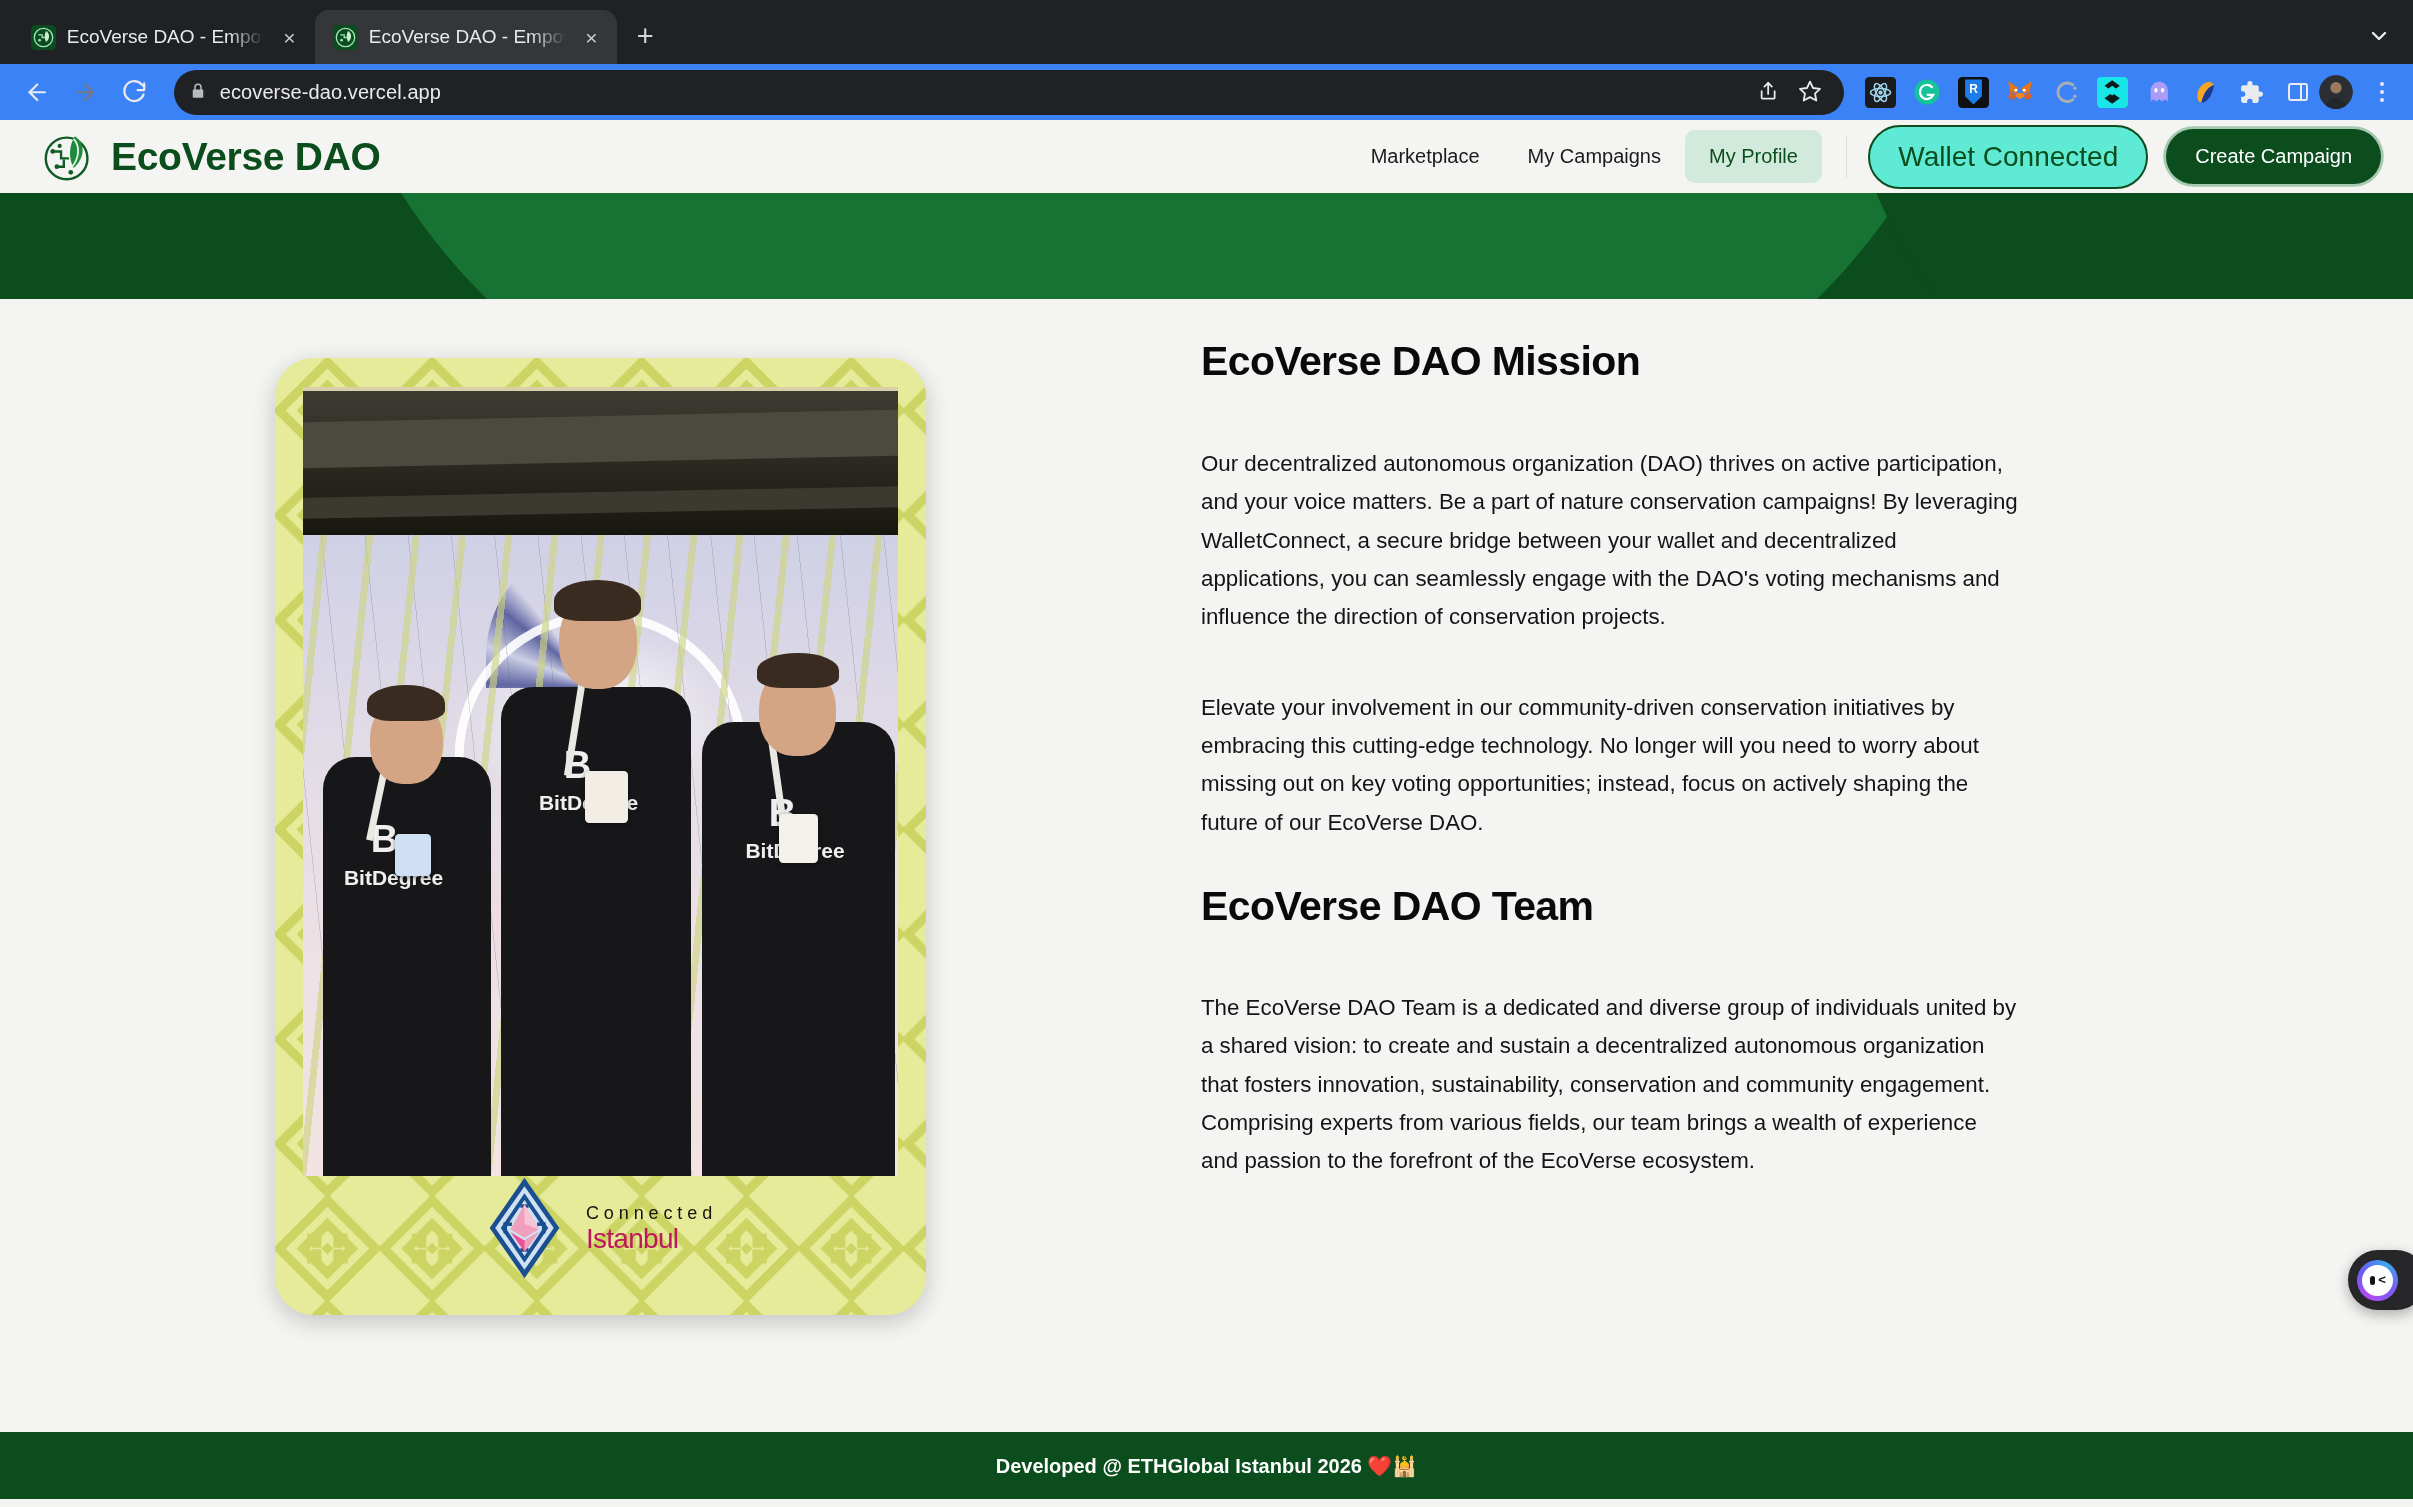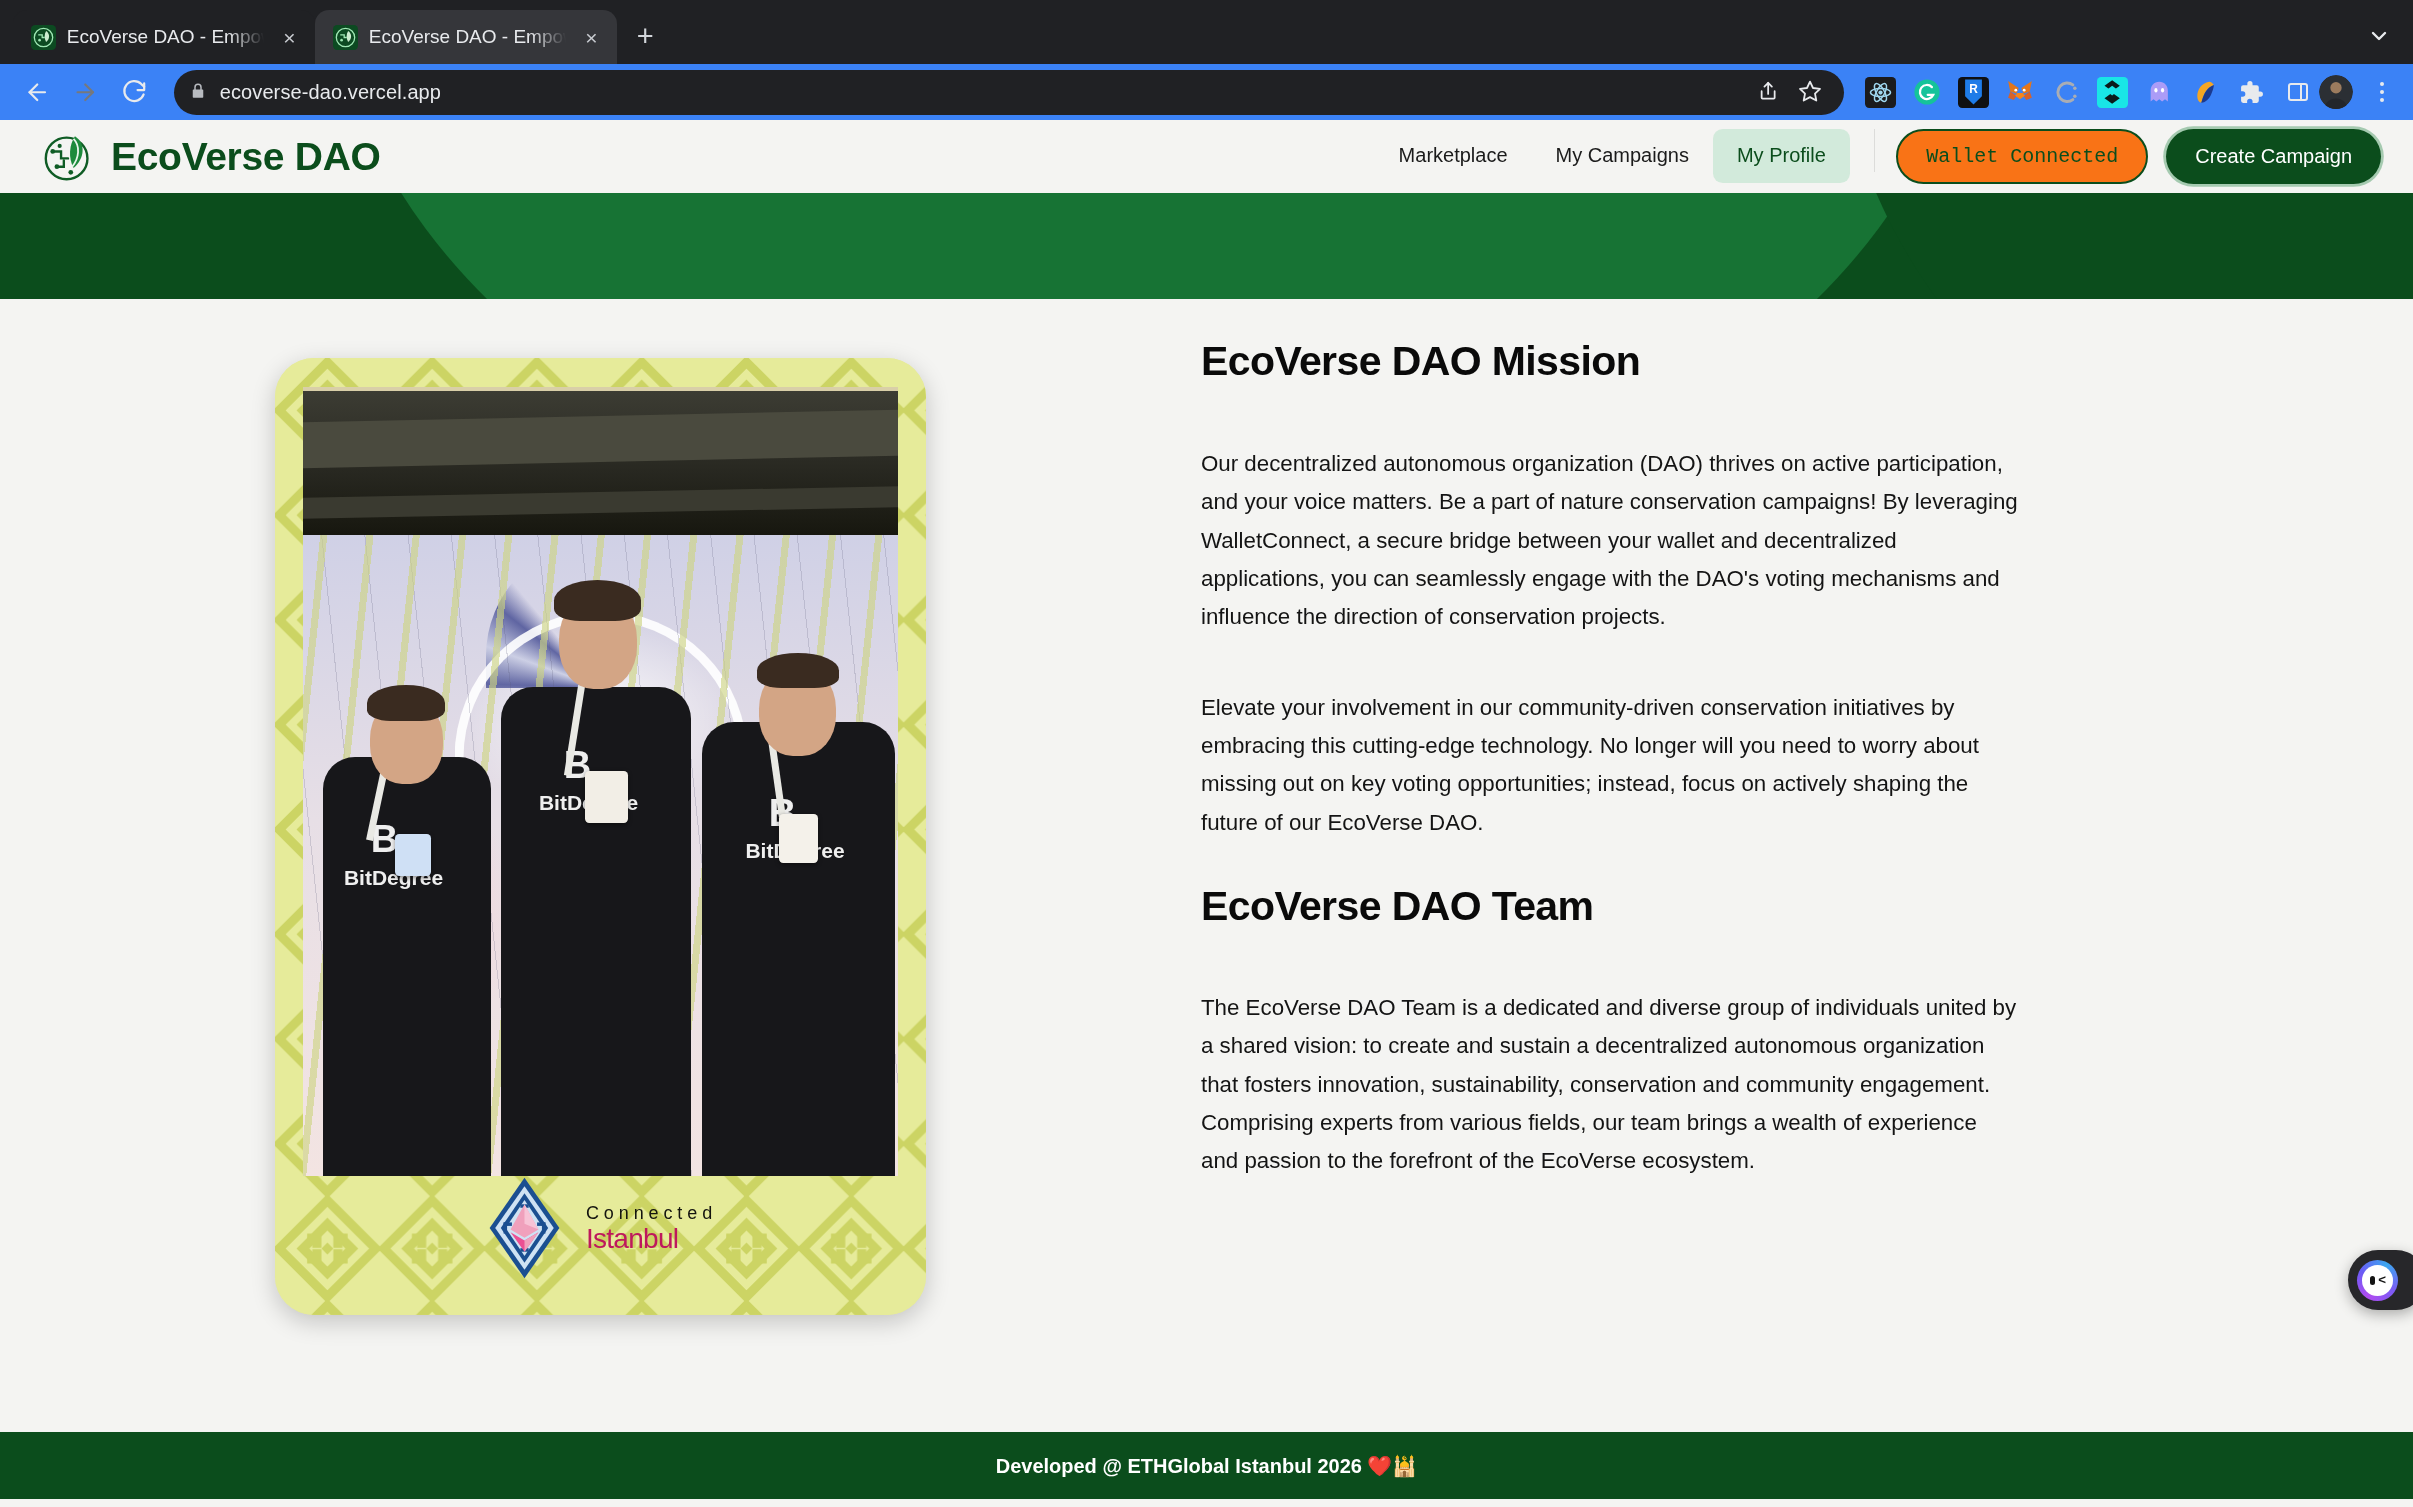--- a/index.html
+++ b/index.html
@@ -78,7 +78,7 @@
   .brand-logo { width: 50px; height: 50px; }
   .brand-name { font-size: 39px; font-weight: bold; color: #0b4d1c; letter-spacing: -0.3px; }
 
-  .nav { margin-left: auto; display: flex; align-items: flex-start; gap: 0; }
+  .nav { margin-left: auto; display: flex; align-items: center; gap: 0; }
   .nav-link {
     font-size: 20px; color: #1b1b1b; padding: 15.4px 24px; border-radius: 9.8px;
     white-space: nowrap;

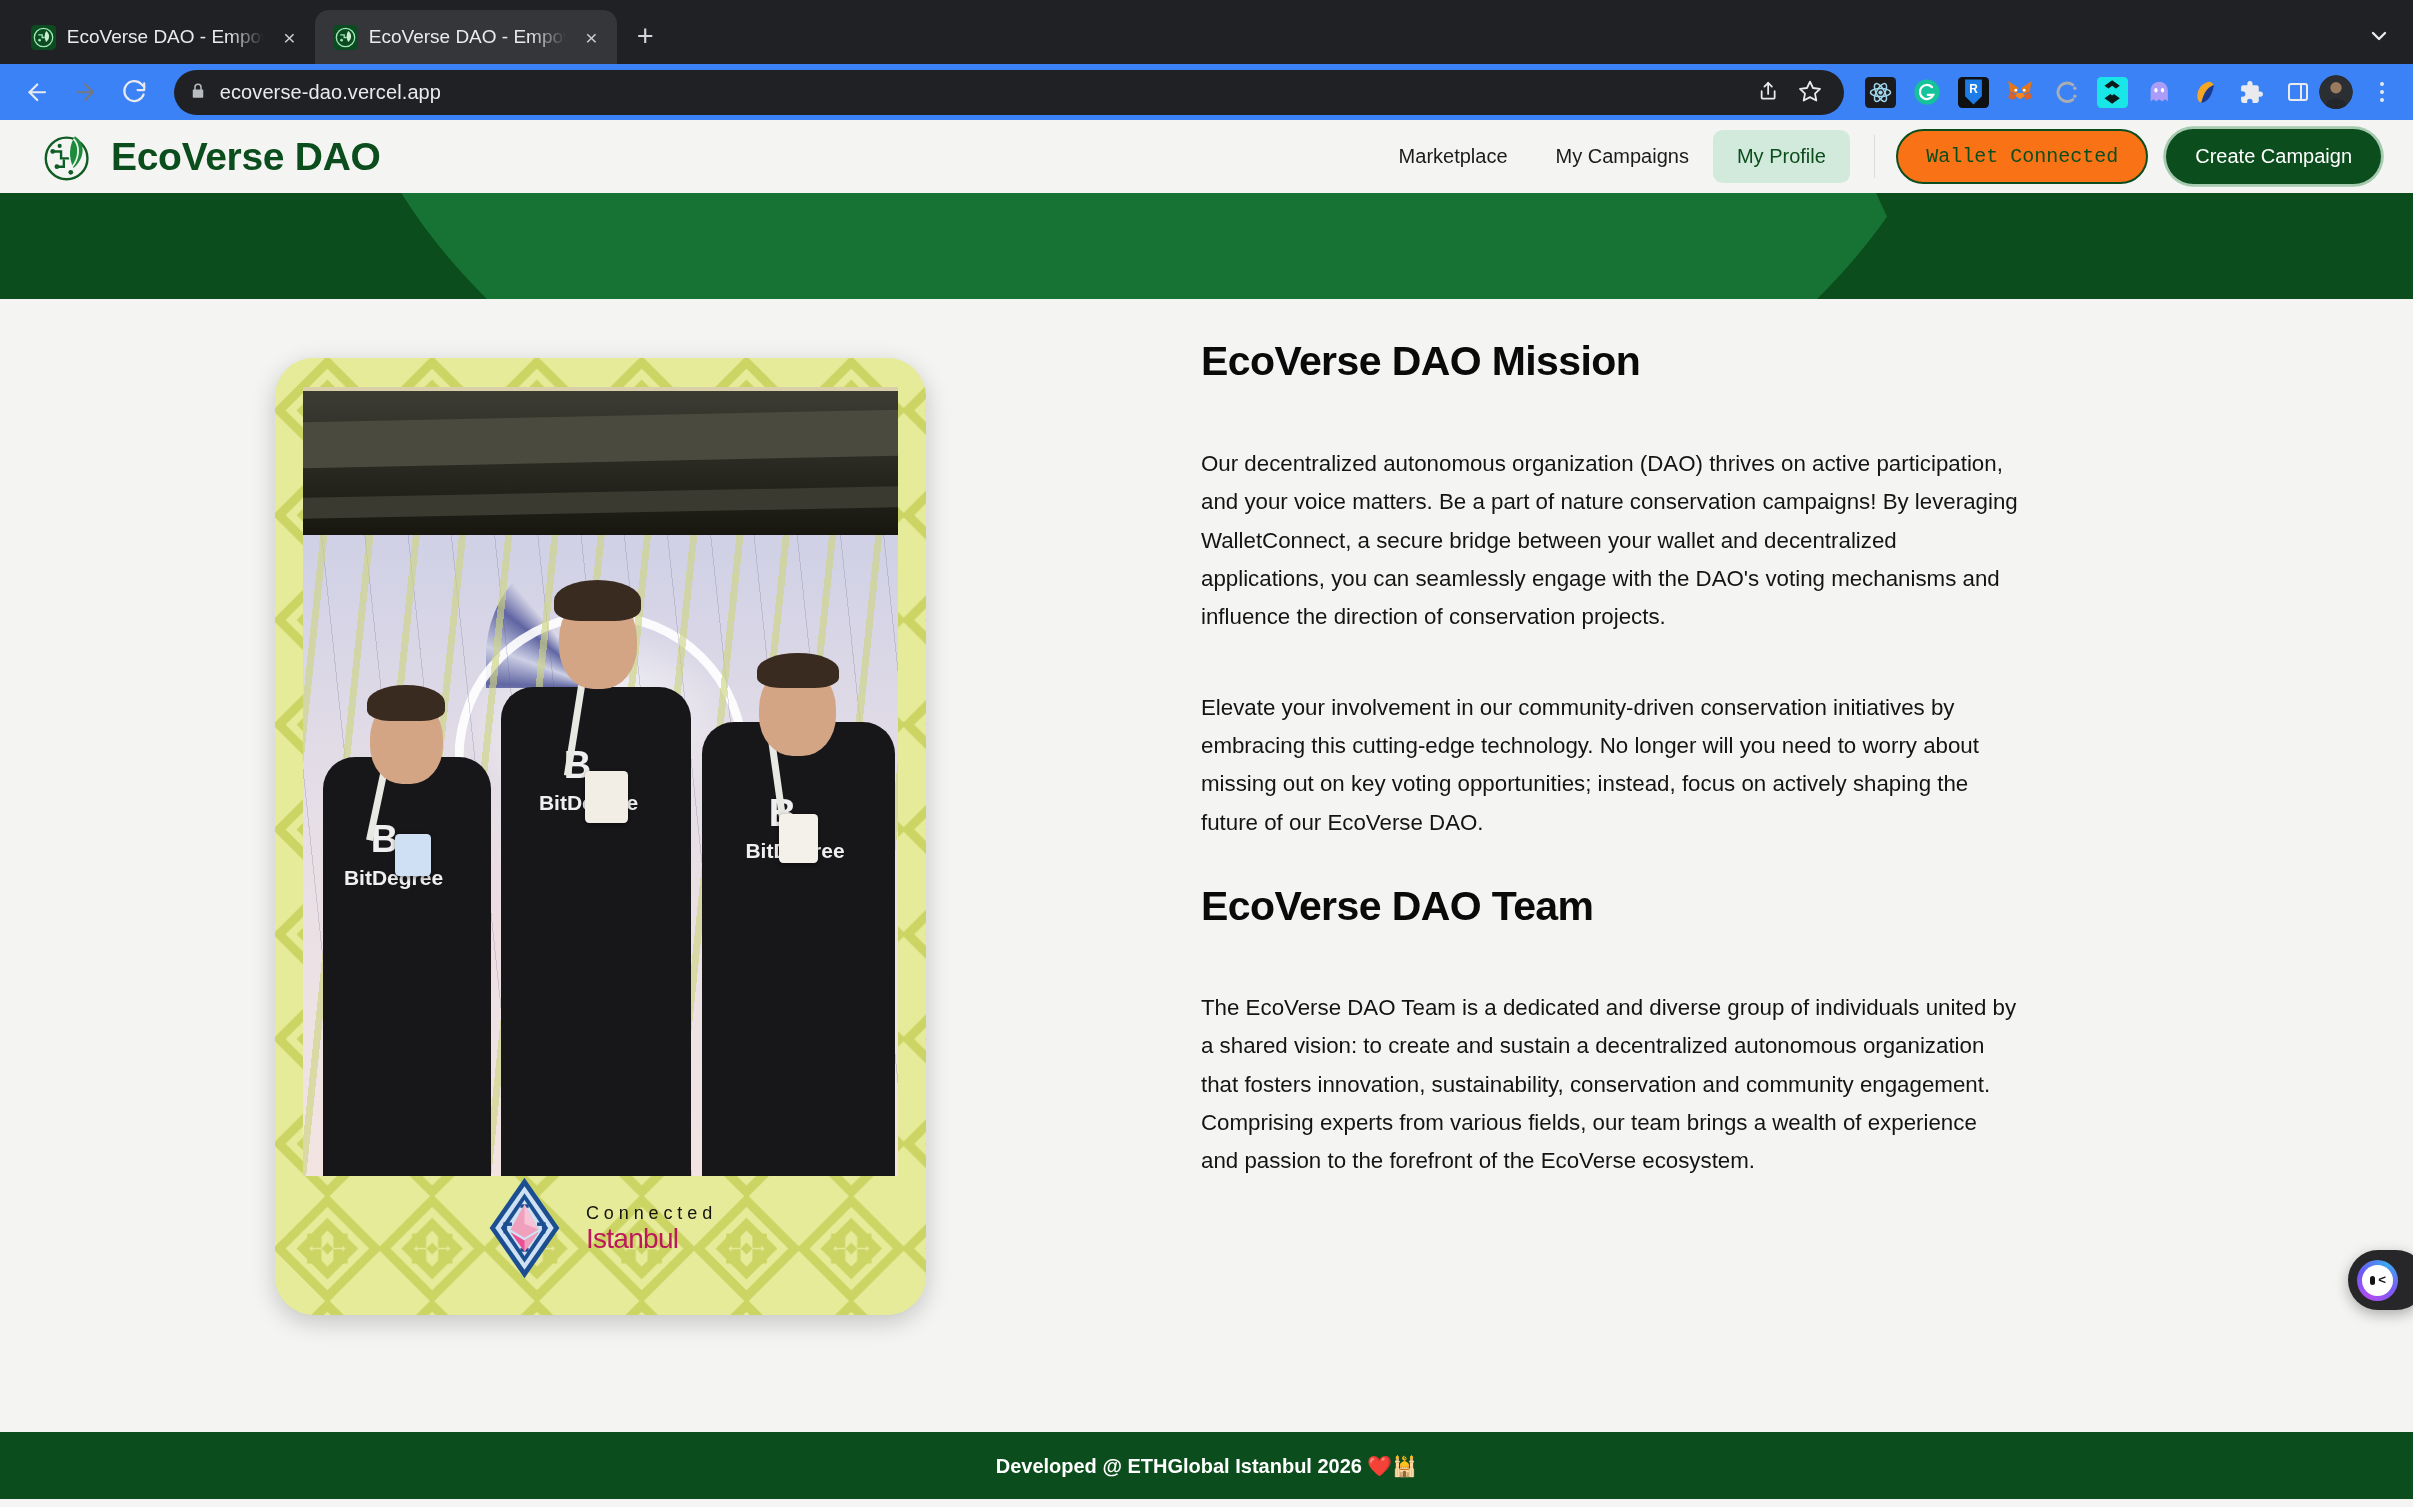--- a/index.html
+++ b/index.html
@@ -86,8 +86,8 @@
   .nav-link.active { background: #d2eadb; color: #0b4d1c; }
   .nav-divider { width: 1.4px; height: 43px; background: #dcdcda; margin: 0 21px 0 24px; }
   .btn-outline {
-    font-size: 20px; color: #0b4d1c; background: #f97316; border: 2.1px solid #0b4d1c;
-    border-radius: 698px; padding: 14px 28px; white-space: nowrap; font-family: Liberation Mono, monospace;
+    font-size: 28px; color: #0b4d1c; background: #5eead4; border: 2.1px solid #0b4d1c;
+    border-radius: 698px; padding: 14px 28px; white-space: nowrap;
   }
   .btn-solid {
     font-size: 20px; color: #fff; background: #0b4d1c; border: none;

